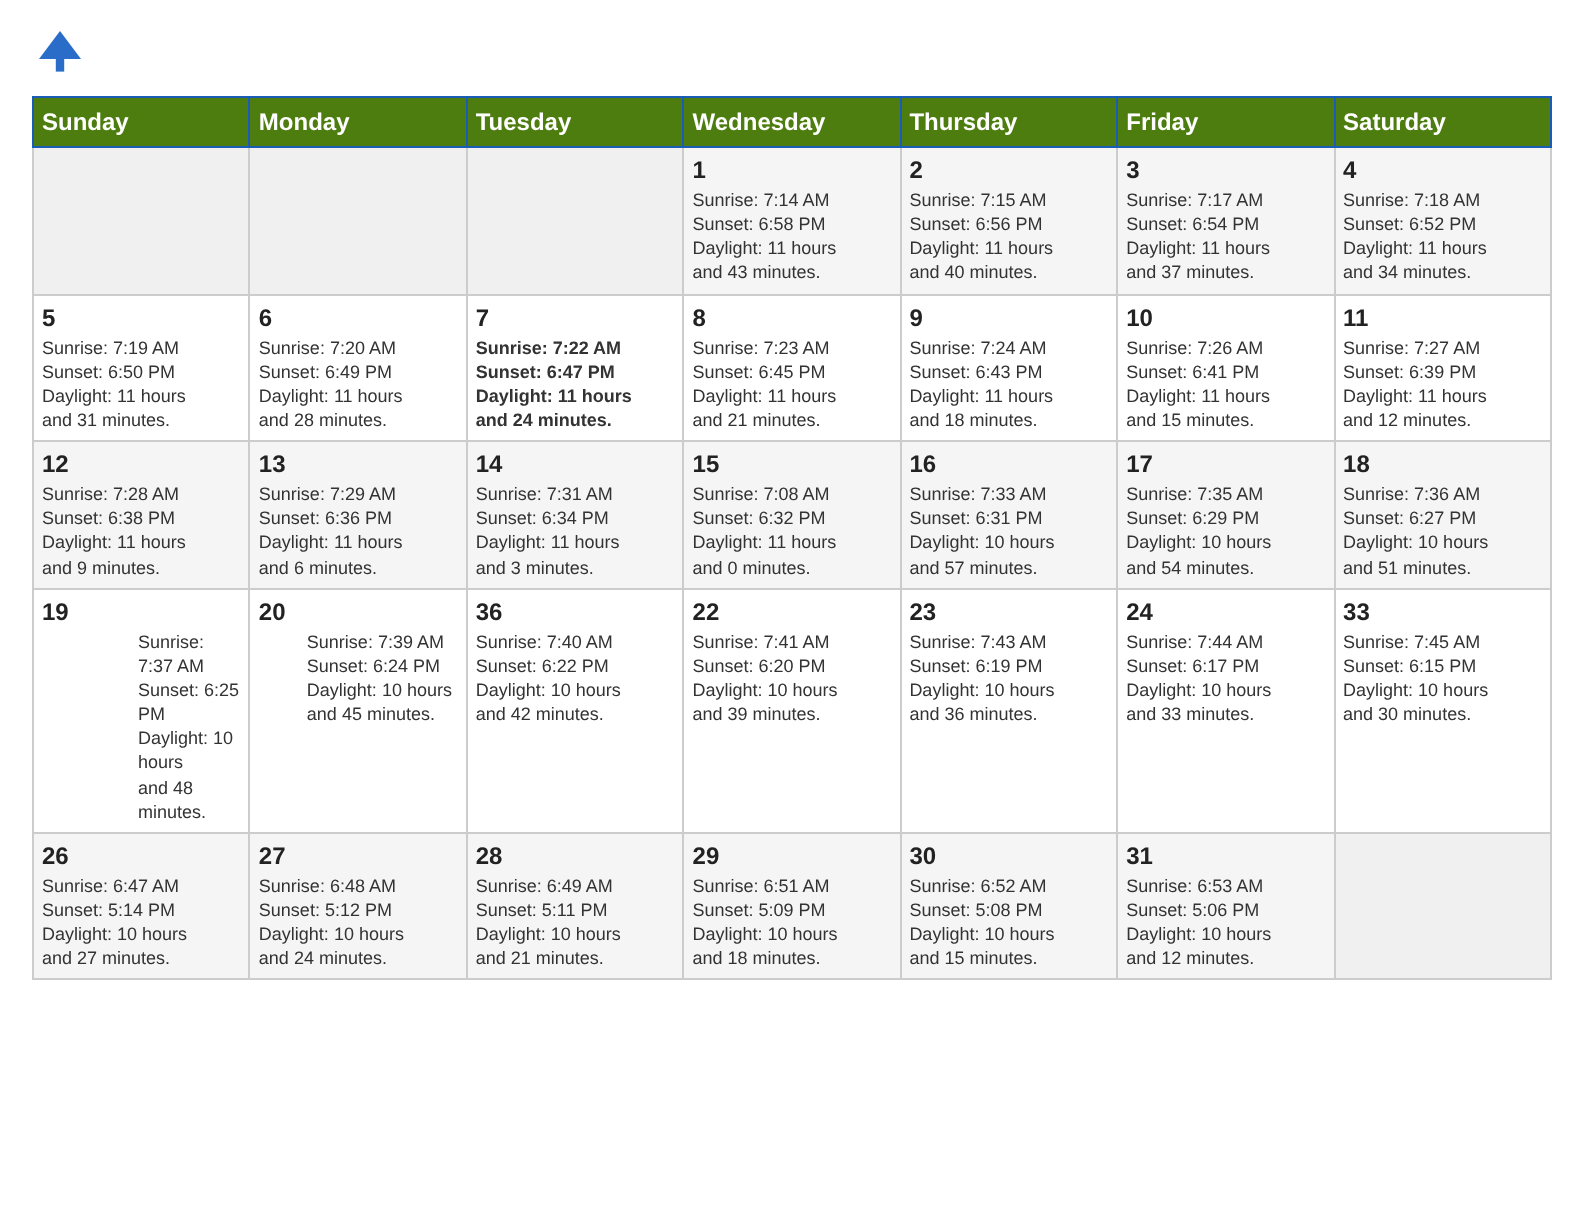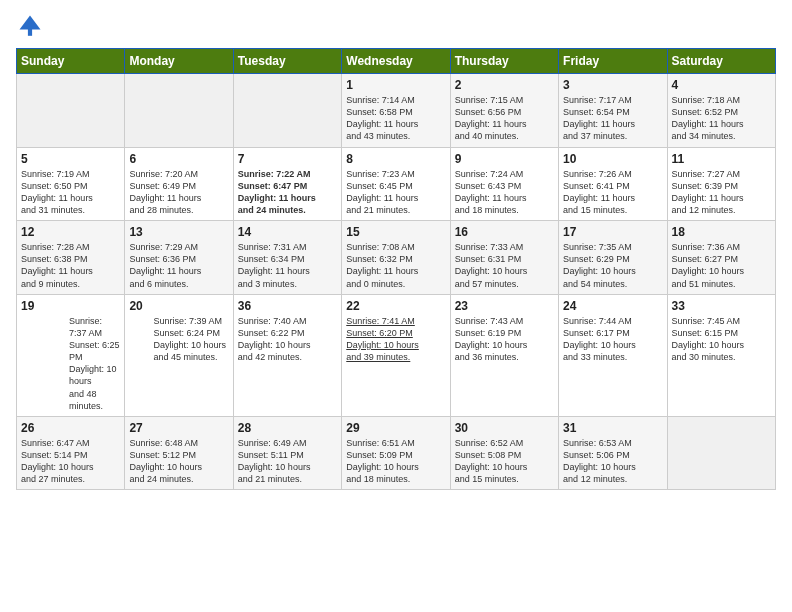--- a/index.html
+++ b/index.html
@@ -286,7 +286,7 @@
           </td>
           <td>
             <span class="day-number">22</span>
-            <div class="day-info" style="white-space: pre-line; text-decoration: underline;">Sunrise: 7:41 AM
+            <div class="day-info" style="white-space: pre-line;">Sunrise: 7:41 AM
 Sunset: 6:20 PM
 Daylight: 10 hours
 and 39 minutes.</div>

